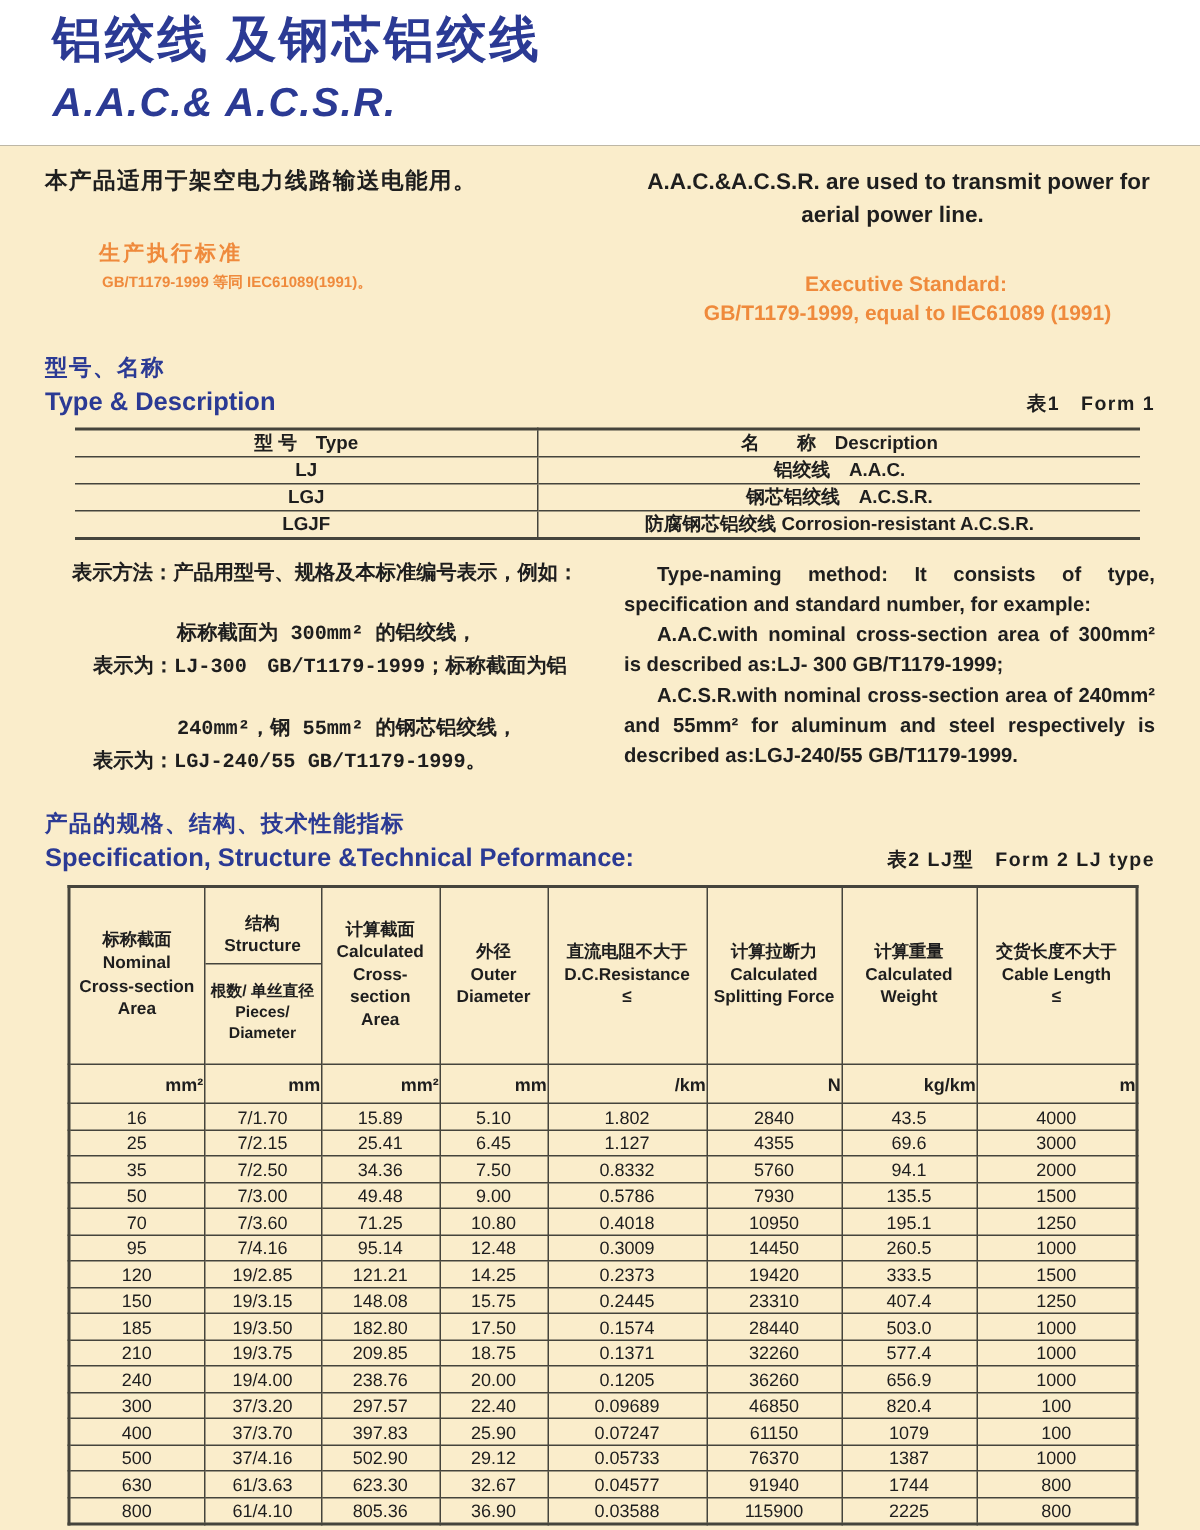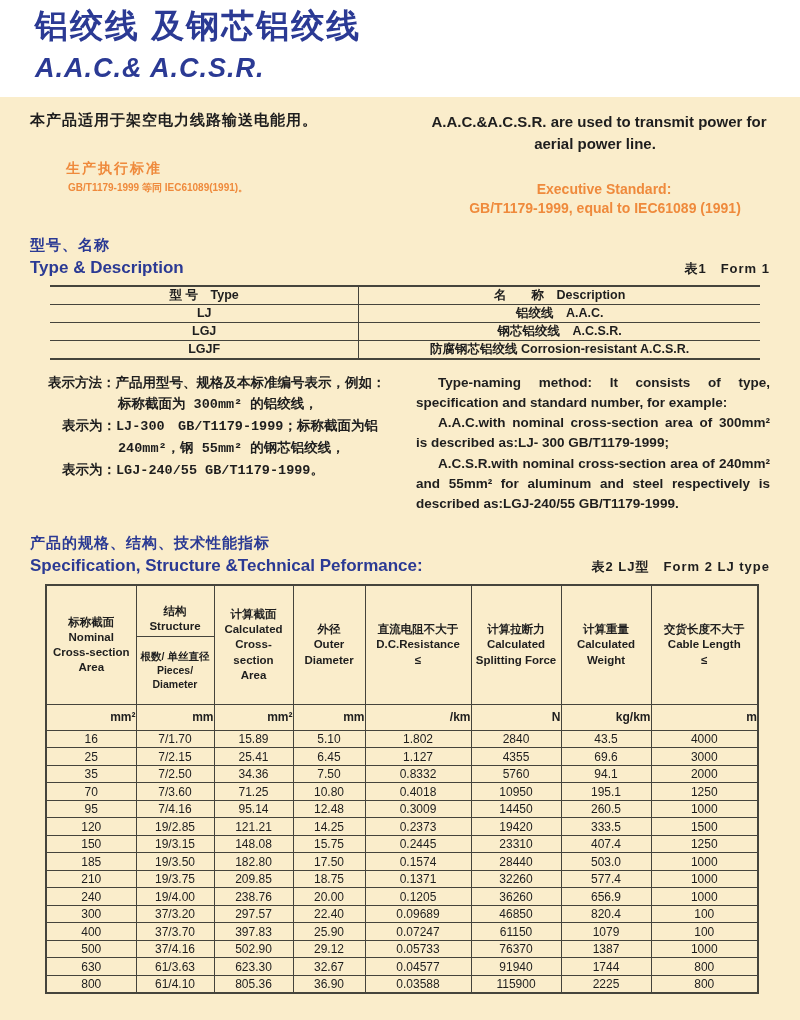--- a/index.html
+++ b/index.html
@@ -47,7 +47,7 @@
   .notes { display:flex; margin-top:13px; }
   .notes-zh { width:358px; font-size:13.5px; font-weight:600; line-height:1.62;font-family:Liberation Mono, monospace; }
   .notes-zh .ln0 { padding-left:18px; }
-  .notes-zh .ln-big { padding-left:88px; }
+  .notes-zh .ln-big { padding-left:88px;margin-top:19px; }
   .notes-zh .ln-mid { padding-left:32px; }
   .notes-en { flex:1; padding-left:28px; font-size:13.5px; font-weight:600; line-height:1.5; text-align:justify; }
   .notes-en p { text-indent:22px; margin:0; }

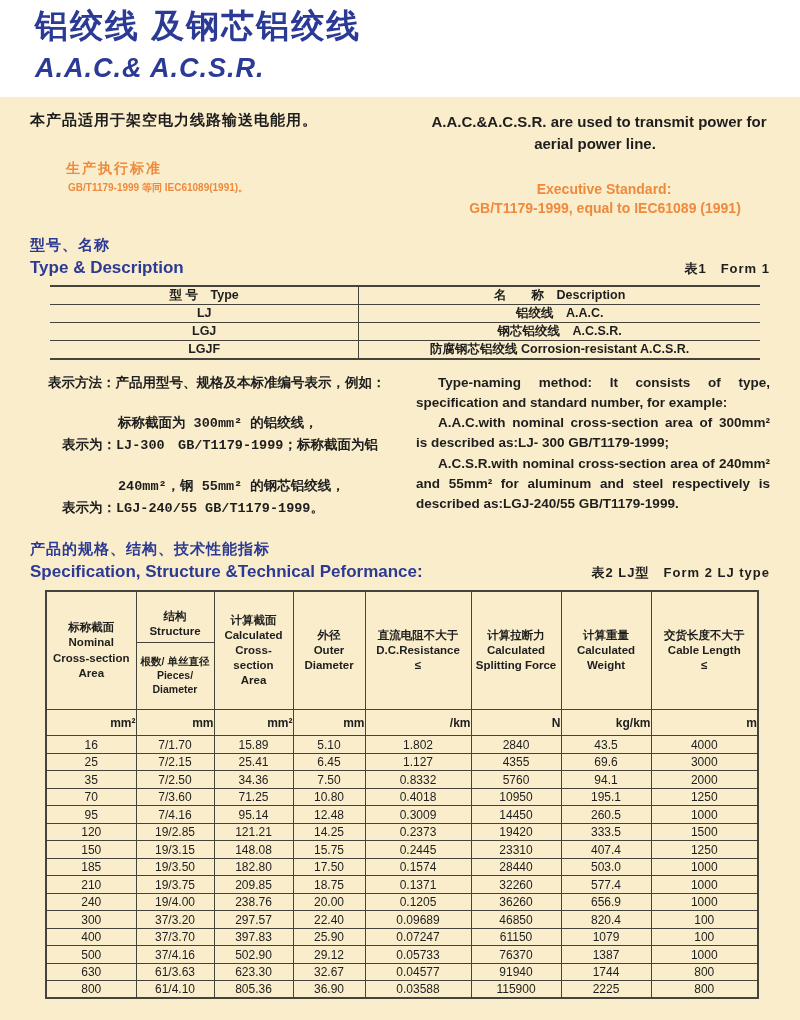--- a/index.html
+++ b/index.html
@@ -233,6 +233,16 @@
             <td>2000</td>
           </tr>
           <tr>
+            <td>50</td>
+            <td>7/3.00</td>
+            <td>49.48</td>
+            <td>9.00</td>
+            <td>0.5786</td>
+            <td>7930</td>
+            <td>135.5</td>
+            <td>1500</td>
+          </tr>
+          <tr>
             <td>70</td>
             <td>7/3.60</td>
             <td>71.25</td>

